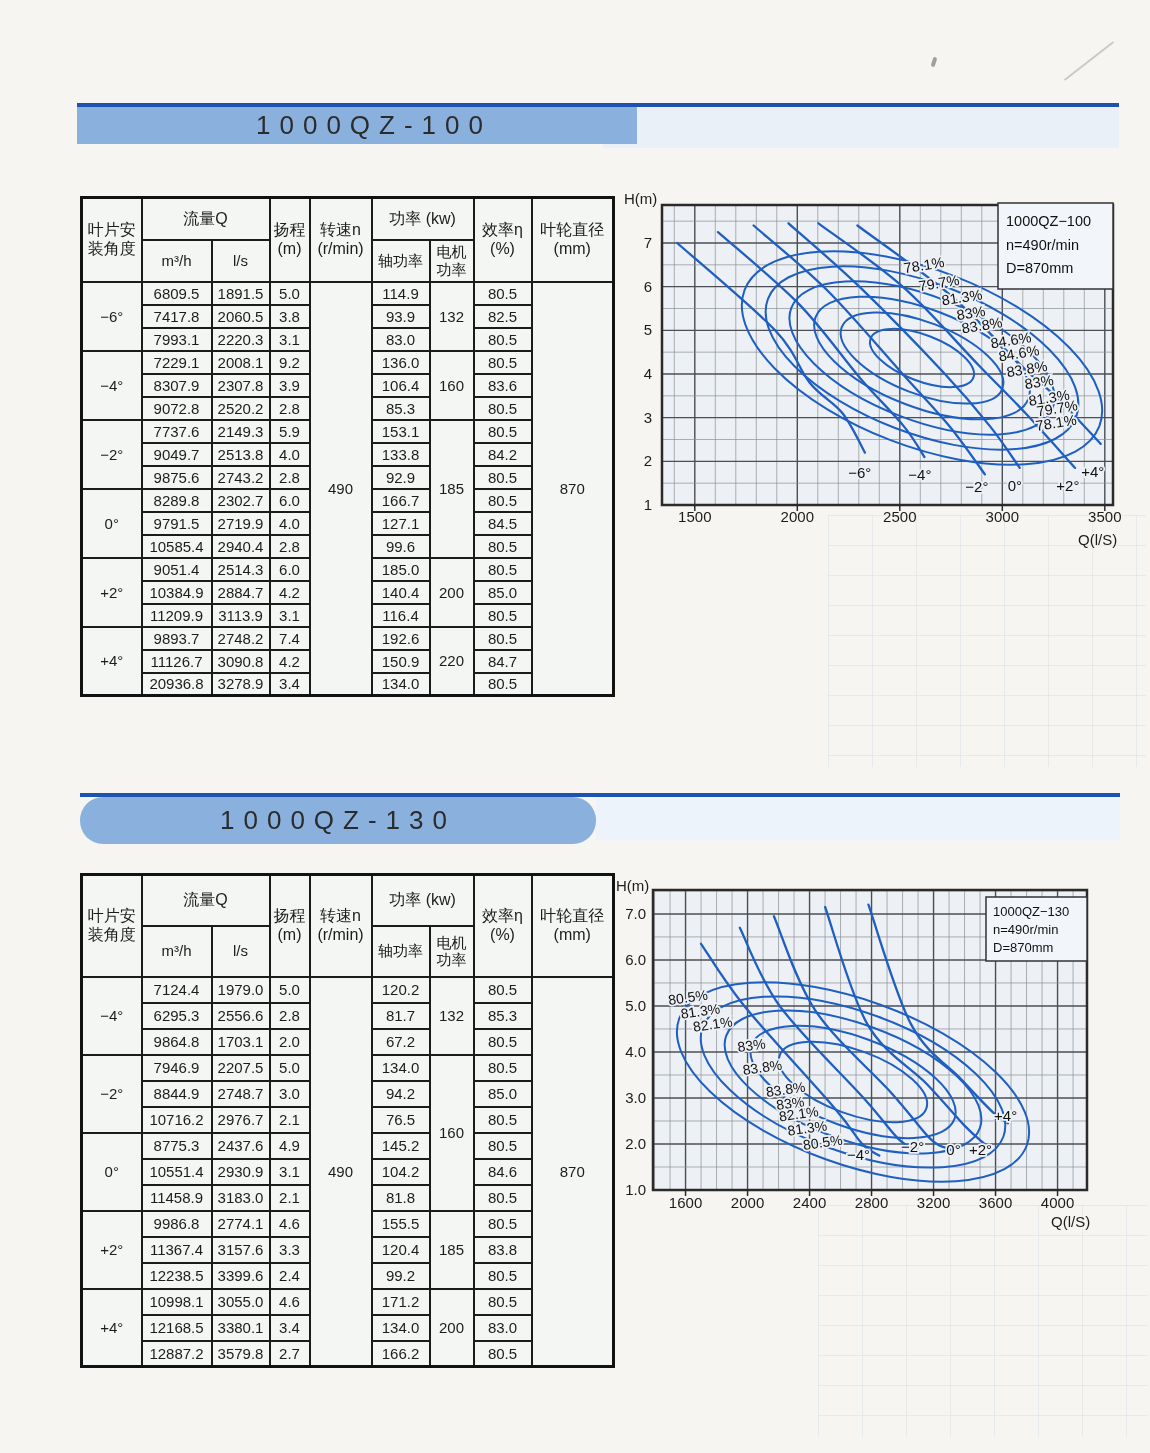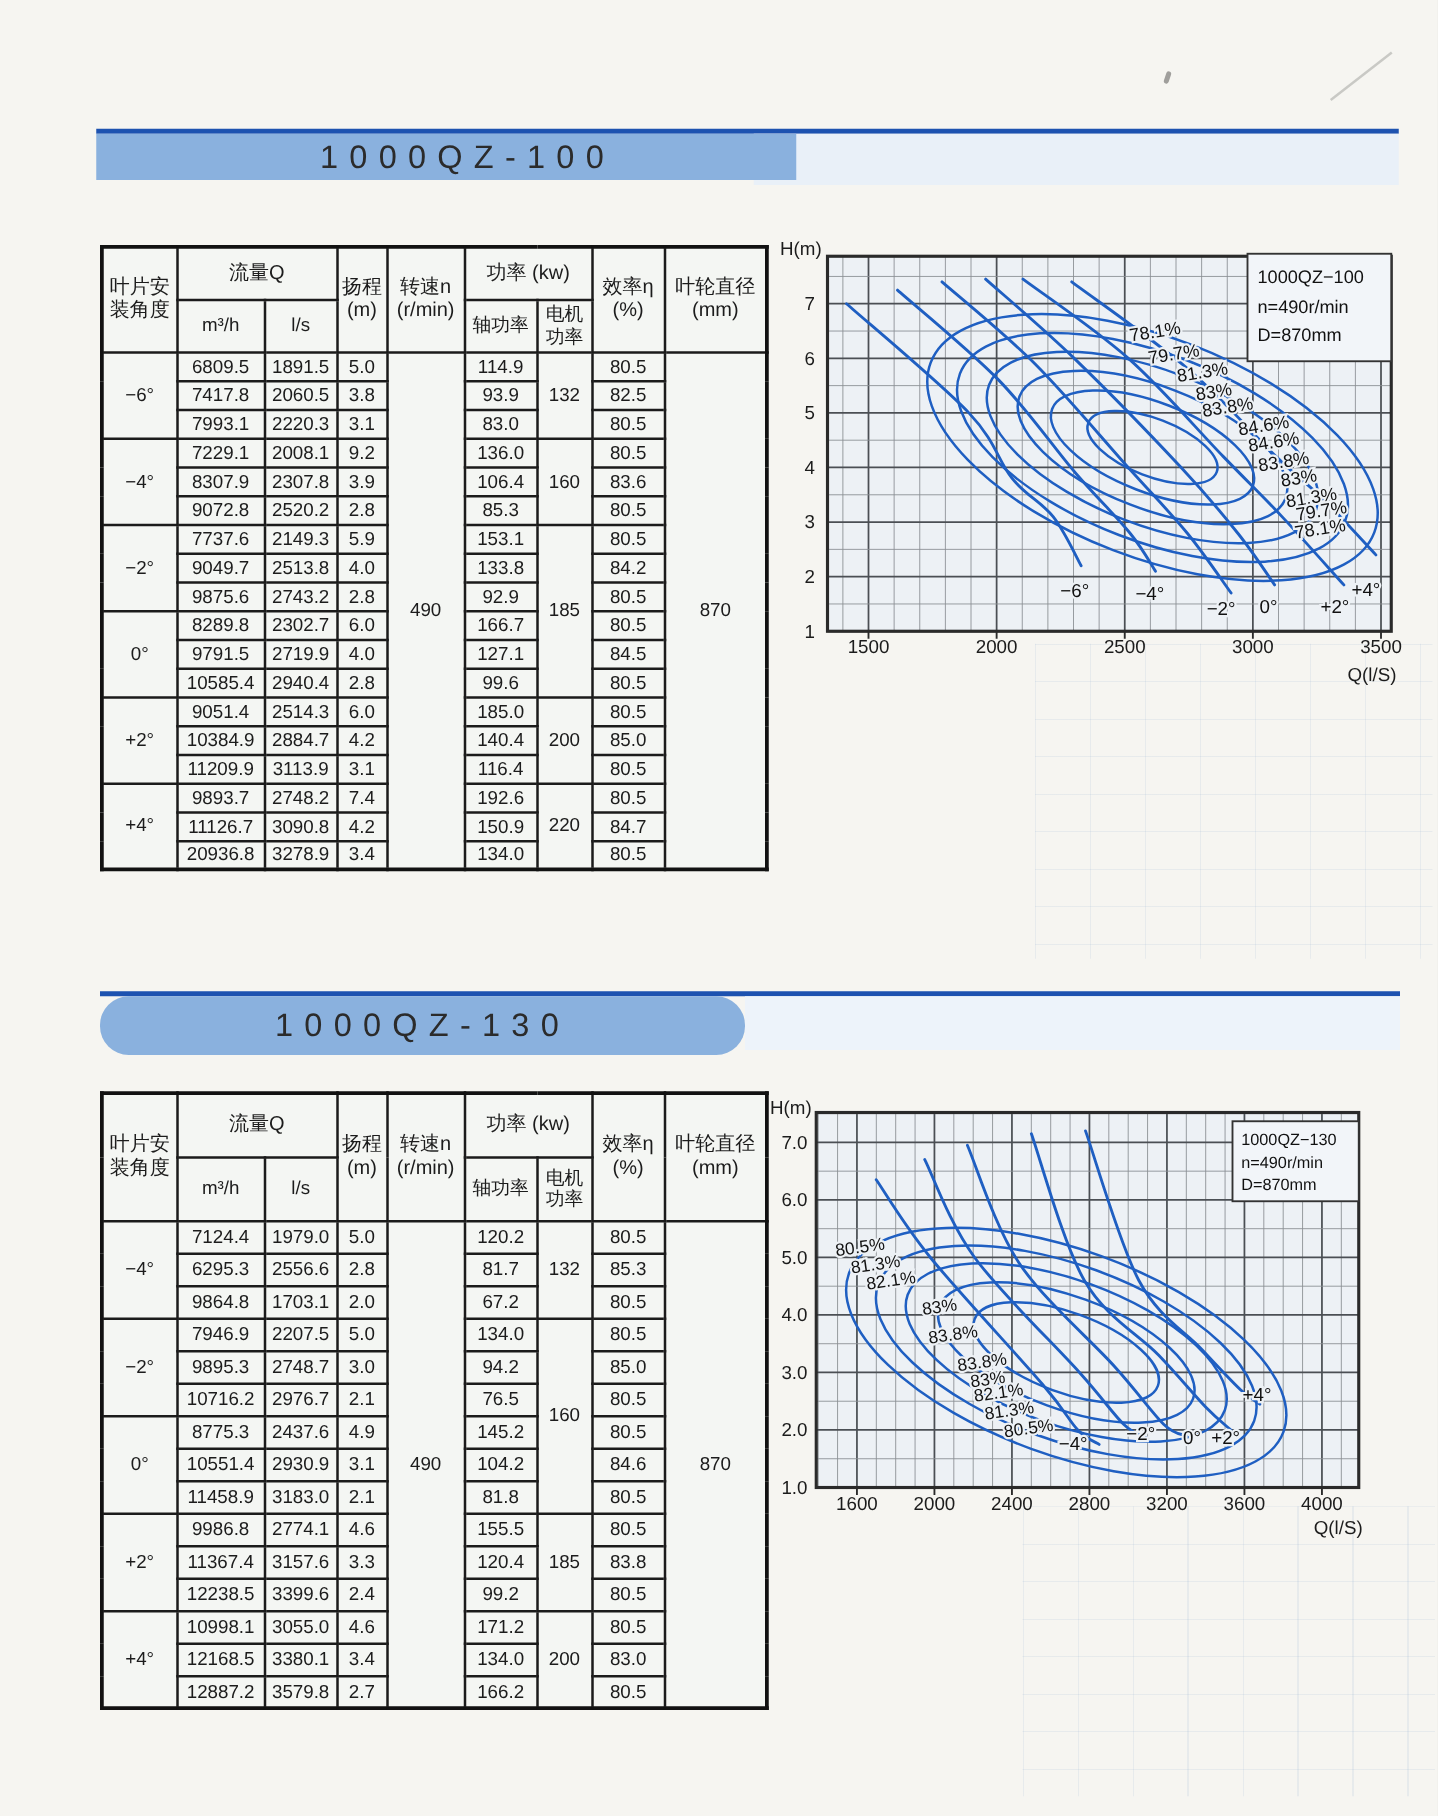--- a/index.html
+++ b/index.html
@@ -417,7 +417,7 @@
           <td>80.5</td>
         </tr>
         <tr>
-          <td>9895.3</td>
+          <td>8844.9</td>
           <td>2748.7</td>
           <td>3.0</td>
           <td>94.2</td>

